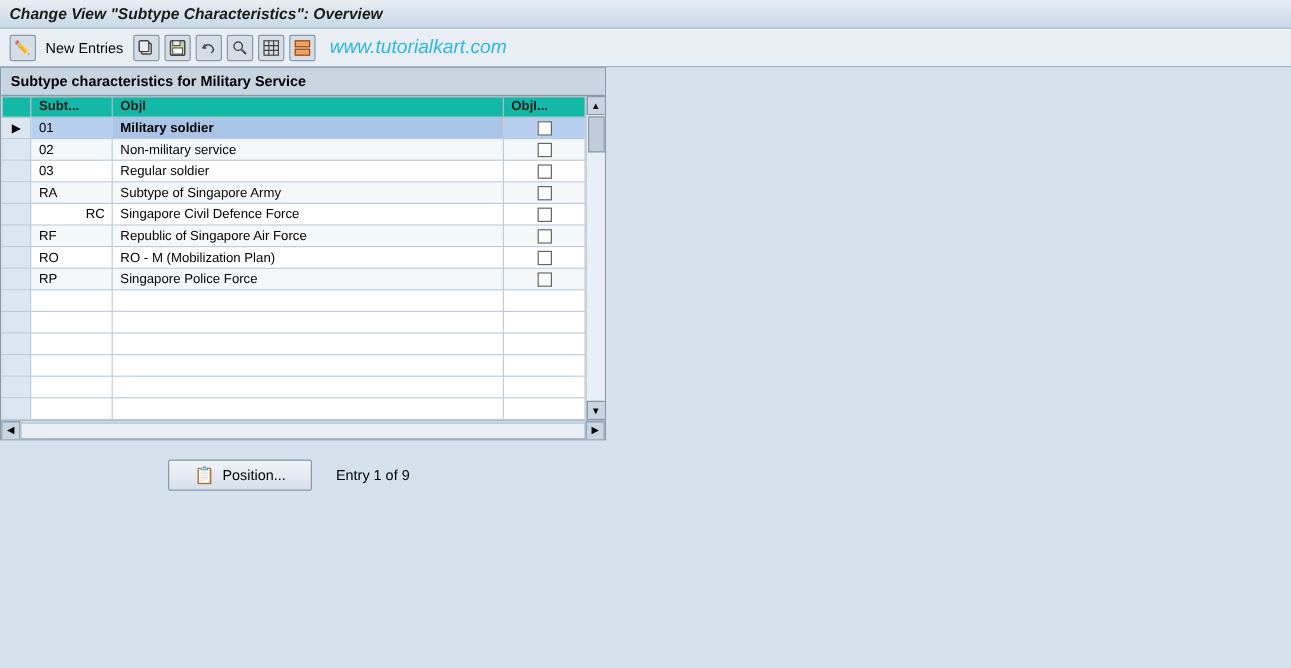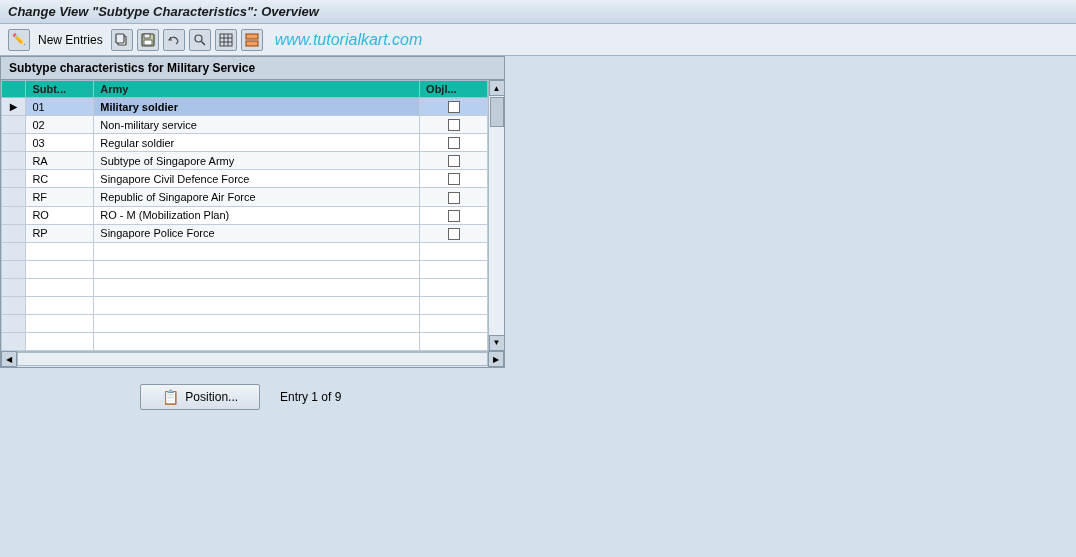--- a/index.html
+++ b/index.html
@@ -272,7 +272,7 @@
                 <tr>
                   <th style="width:18px; padding:2px;"></th>
                   <th style="width:50px;">Subt...</th>
-                  <th style="width:240px;">Army</th>
+                  <th style="width:240px;">ObjI</th>
                   <th style="width:50px;">ObjI...</th>
 
                 </tr>

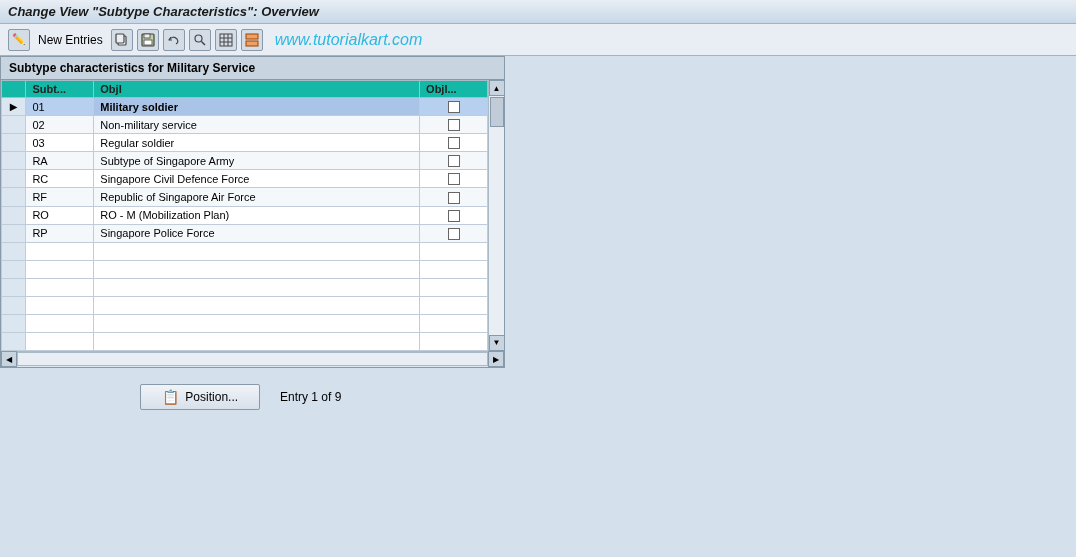--- a/index.html
+++ b/index.html
@@ -305,7 +305,7 @@
                   </tr>
                   <tr>
                     <td style="width: 18px; padding: 0px; text-align: center; background: rgb(220, 230, 240); font-size: 10px;"></td>
-                    <td style="width: 50px;">RC</td>
+                    <td style="width: 50px; text-align: right;">RC</td>
                     <td style="width: 240px;">Singapore Civil Defence Force</td>
                     <td class="checkbox-cell" style="width: 50px;"><span class="fake-checkbox"></span></td>
                   </tr>

